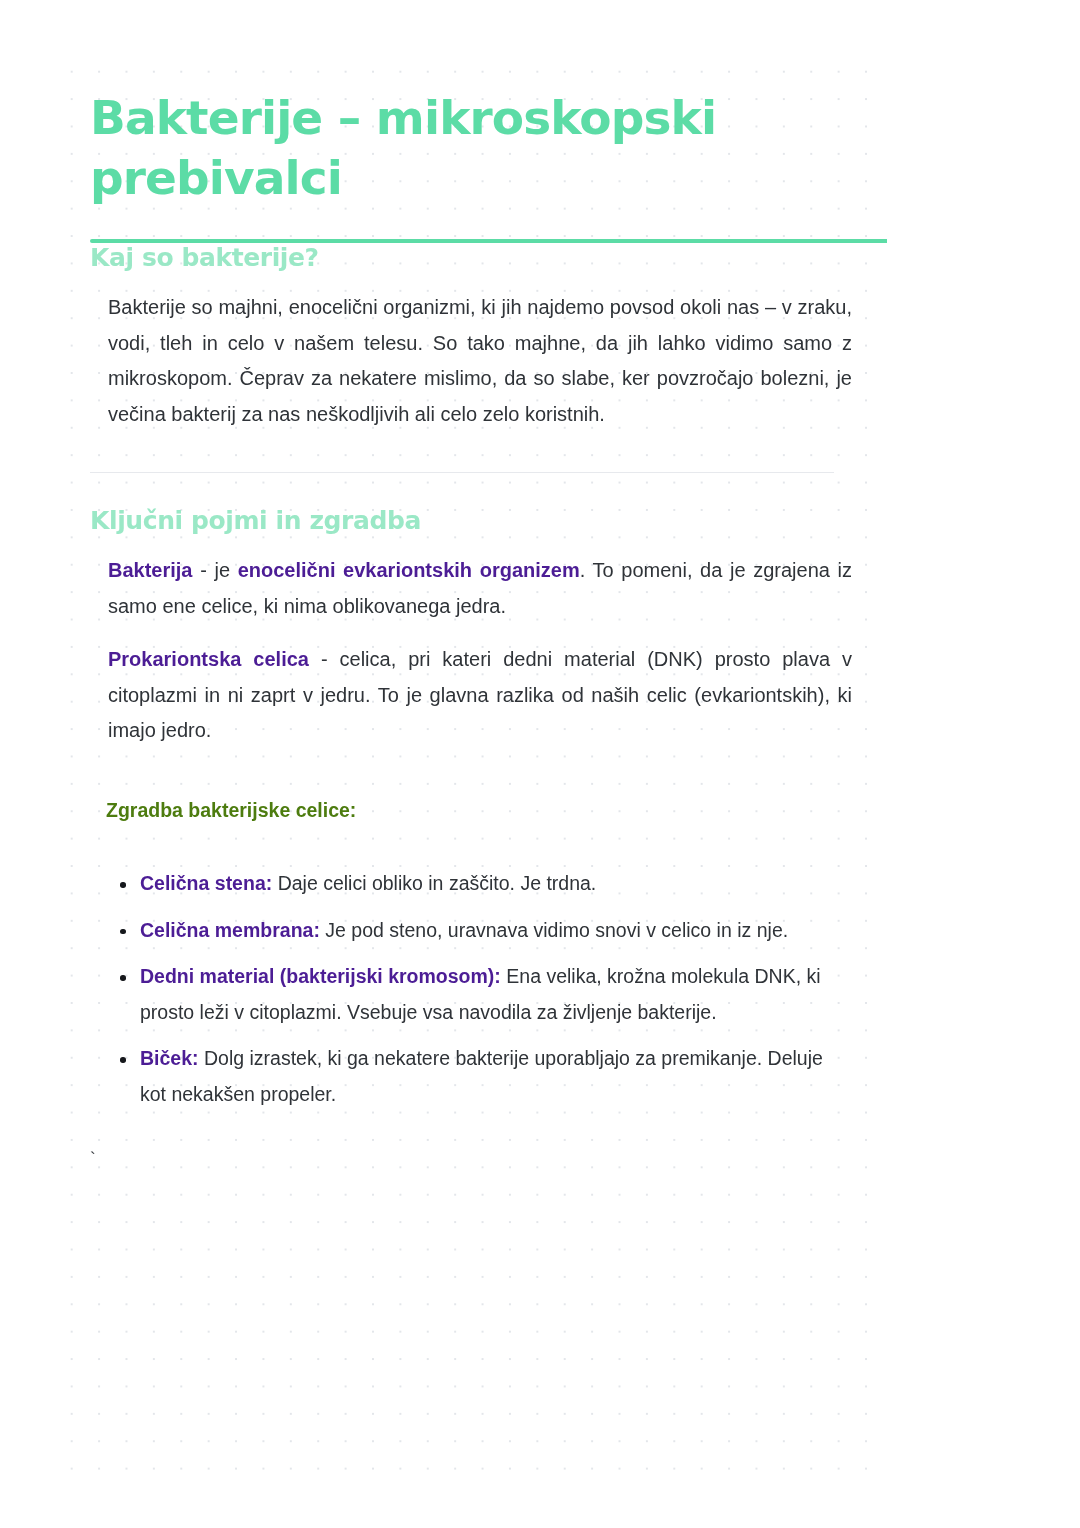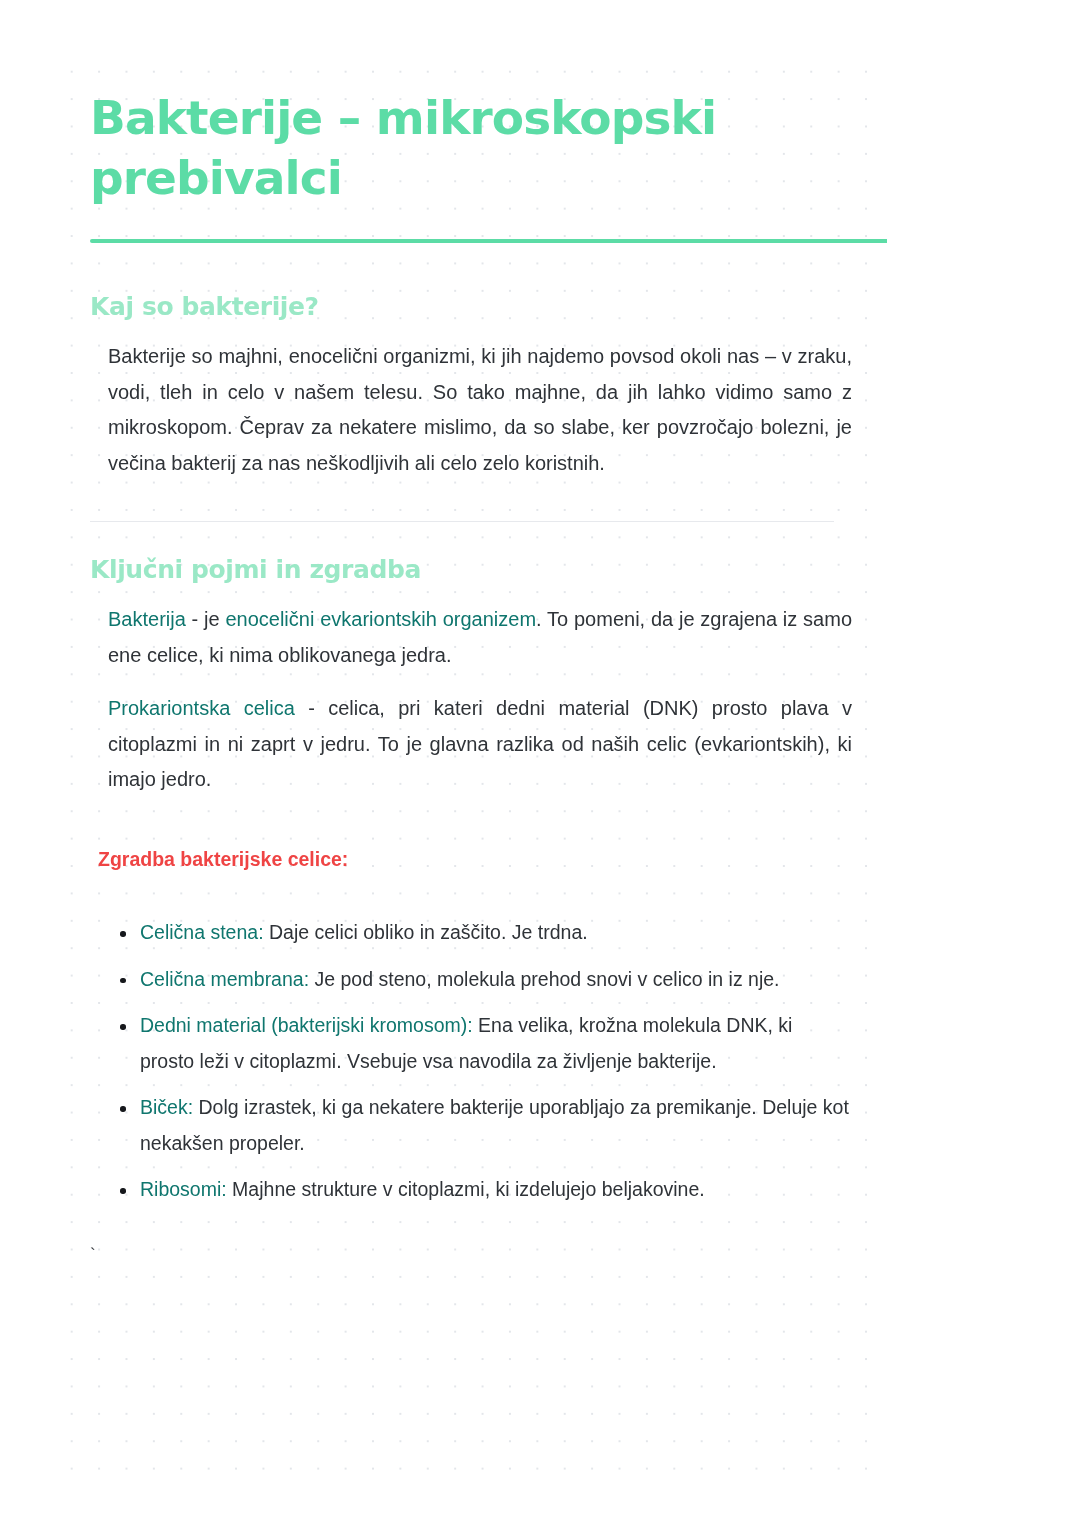--- a/index.html
+++ b/index.html
@@ -89,7 +89,7 @@
     margin: 0;
   }
 
-  .sec1-heading { padding-top: 49px; }
+  .sec1-heading { }
   .sec2-heading { padding-top: 33px; }
 
   p.body {

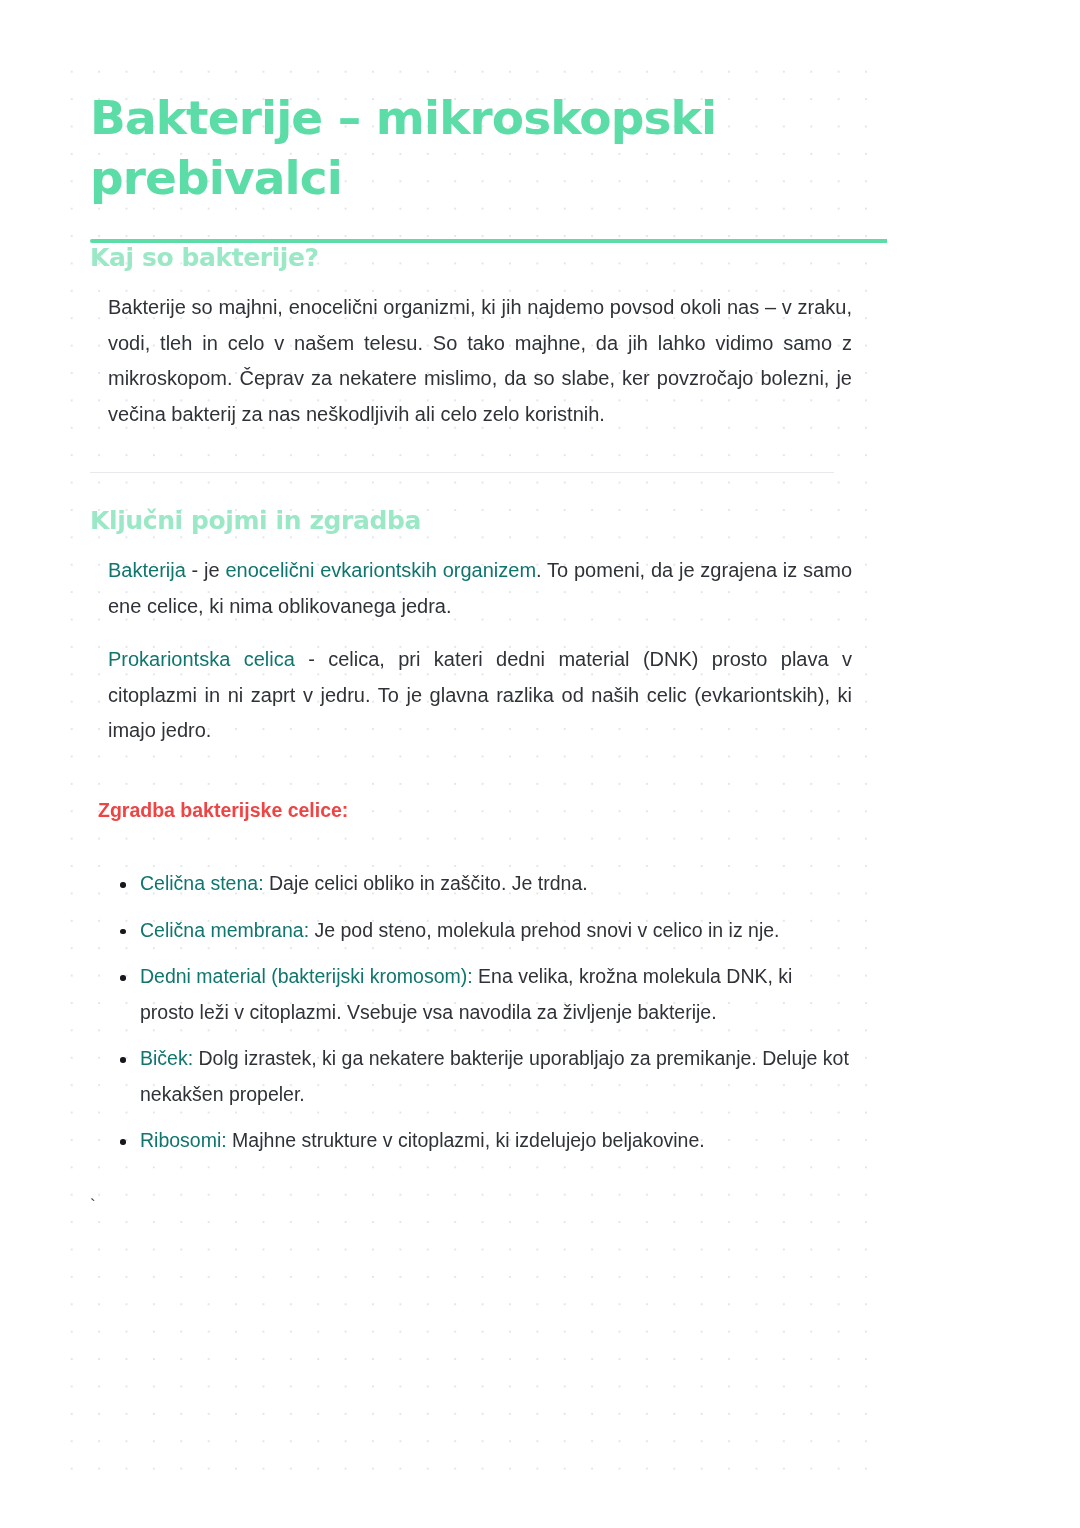--- a/index.html
+++ b/index.html
@@ -103,7 +103,7 @@
 
   .sec1-para { margin-top: 30px; }
 
-  p.body b, li b { font-weight: 400; color: #0f766e; }
+  p.body b, li b { font-weight: 700; color: #4c1d95; }
 
   .thin-rule {
     margin-top: 40px;

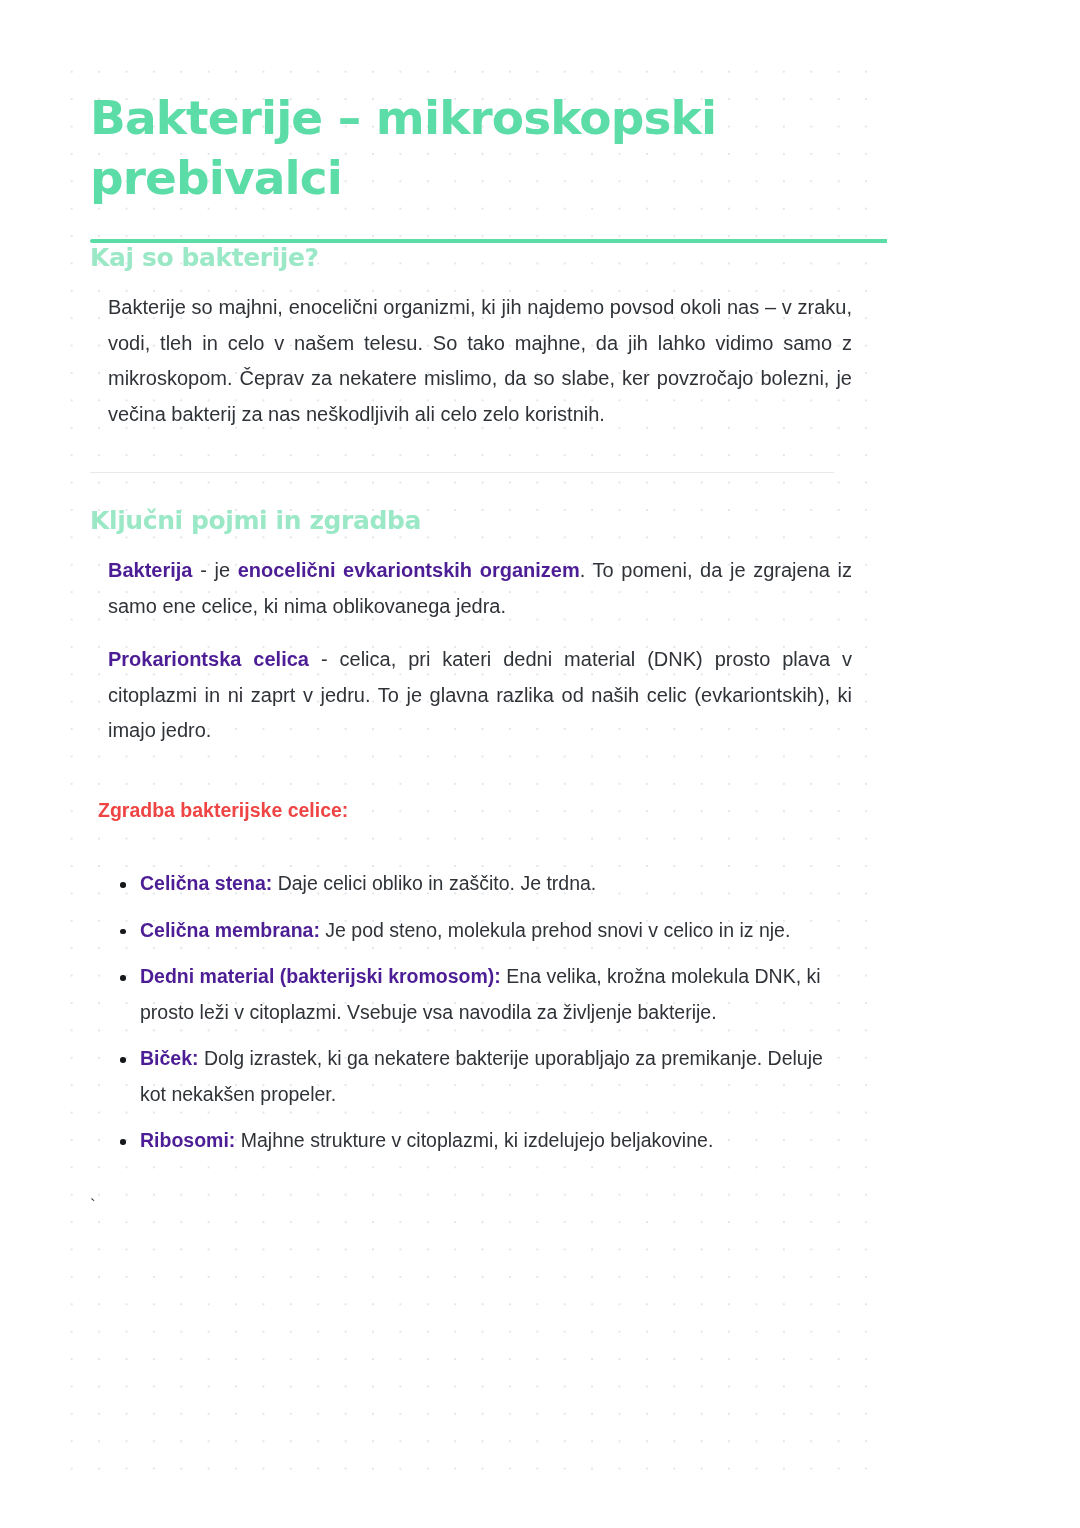--- a/index.html
+++ b/index.html
@@ -118,8 +118,8 @@
     font-size: 19.5px;
     line-height: 35.5px;
     font-weight: 700;
-    color: #ef4444;
-    margin: 8px;
+    color: #4d7c0f;
+    margin: 16px;
     padding-top: 26px;
   }
 

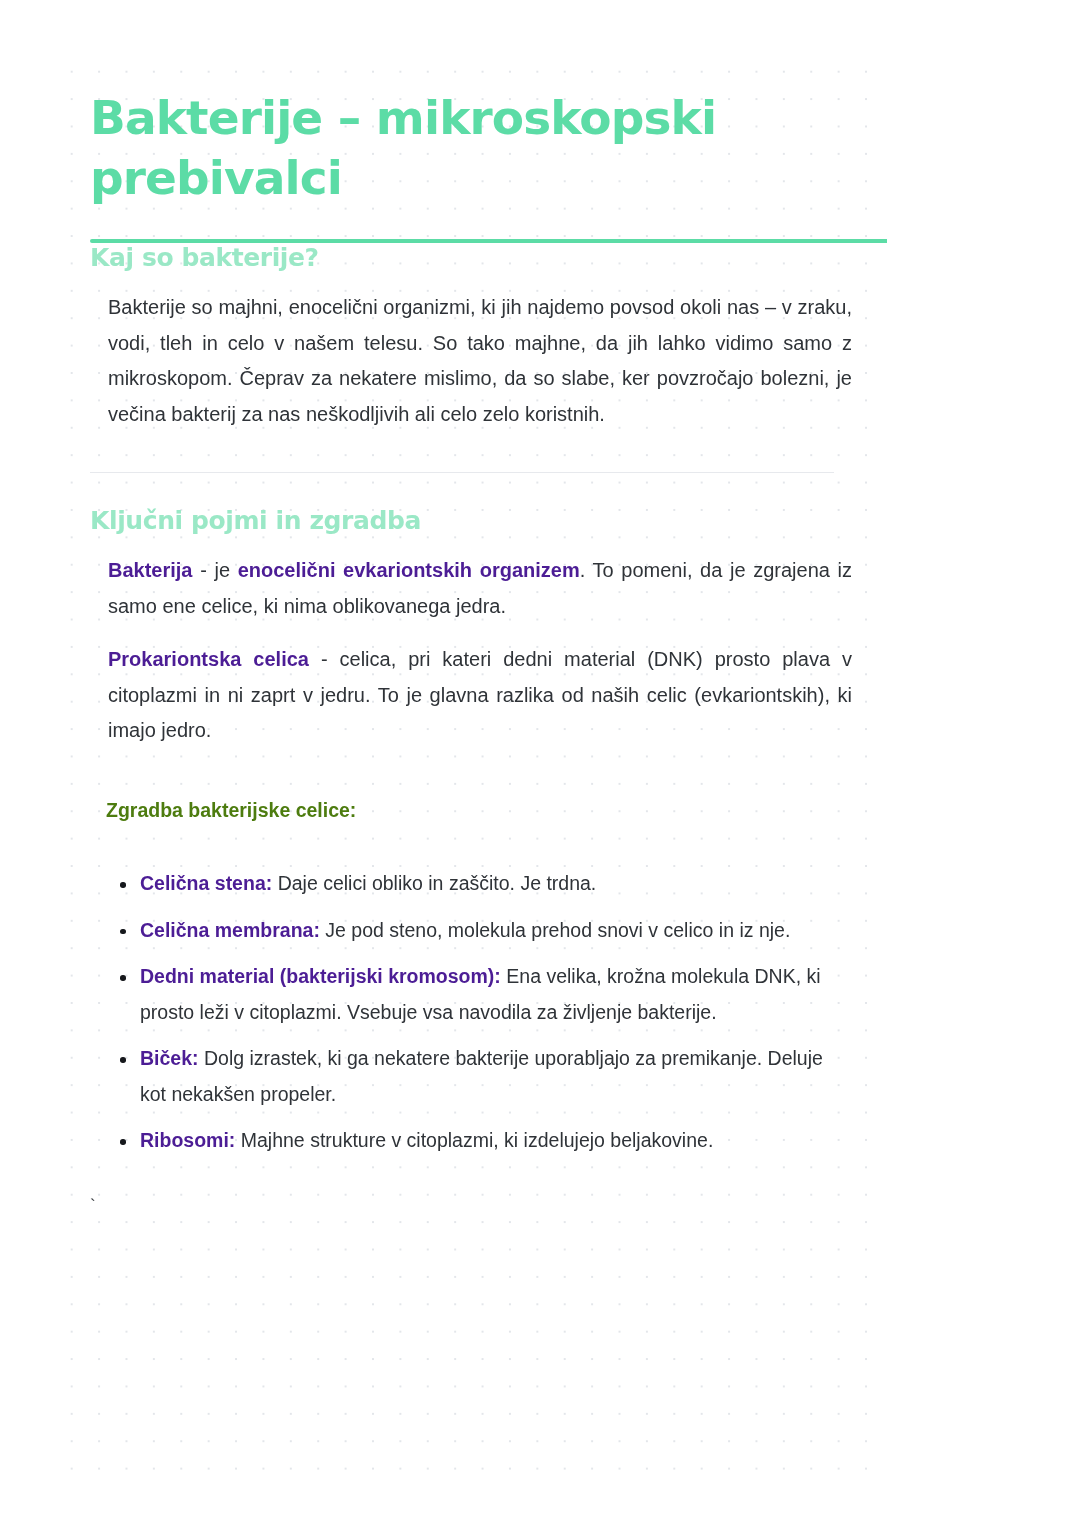--- a/index.html
+++ b/index.html
@@ -209,7 +209,7 @@
         <b>Celična stena:</b><span> Daje celici obliko in zaščito. Je trdna.</span>
       </li>
       <li>
-        <b>Celična membrana:</b><span> Je pod steno, molekula prehod snovi v celico in iz nje.</span>
+        <b>Celična membrana:</b><span> Je pod steno, uravnava vidimo snovi v celico in iz nje.</span>
       </li>
       <li>
         <b>Dedni material (bakterijski kromosom):</b><span> Ena velika, krožna molekula DNK, ki prosto leži v citoplazmi. Vsebuje vsa navodila za življenje bakterije.</span>

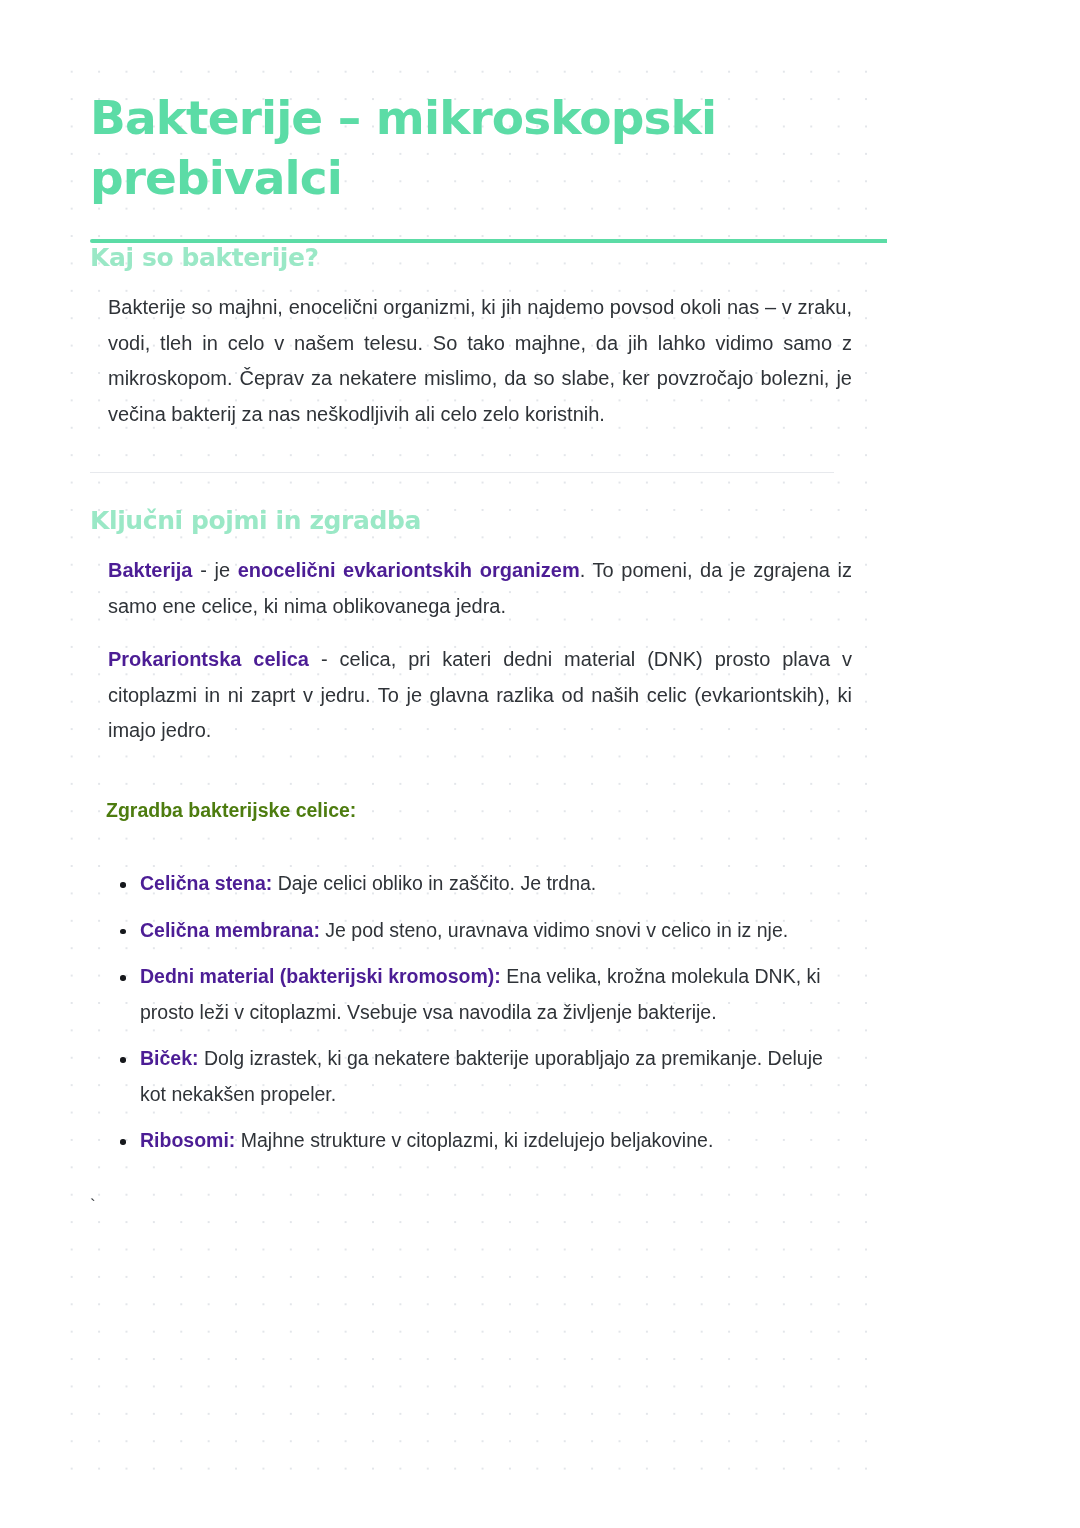--- a/index.html
+++ b/index.html
@@ -217,9 +217,6 @@
       <li>
         <b>Biček:</b><span> Dolg izrastek, ki ga nekatere bakterije uporabljajo za premikanje. Deluje kot nekakšen propeler.</span>
       </li>
-      <li>
-        <b>Ribosomi:</b><span> Majhne strukture v citoplazmi, ki izdelujejo beljakovine.</span>
-      </li>
     </ul>
 
     <div class="stray-mark">`</div>

